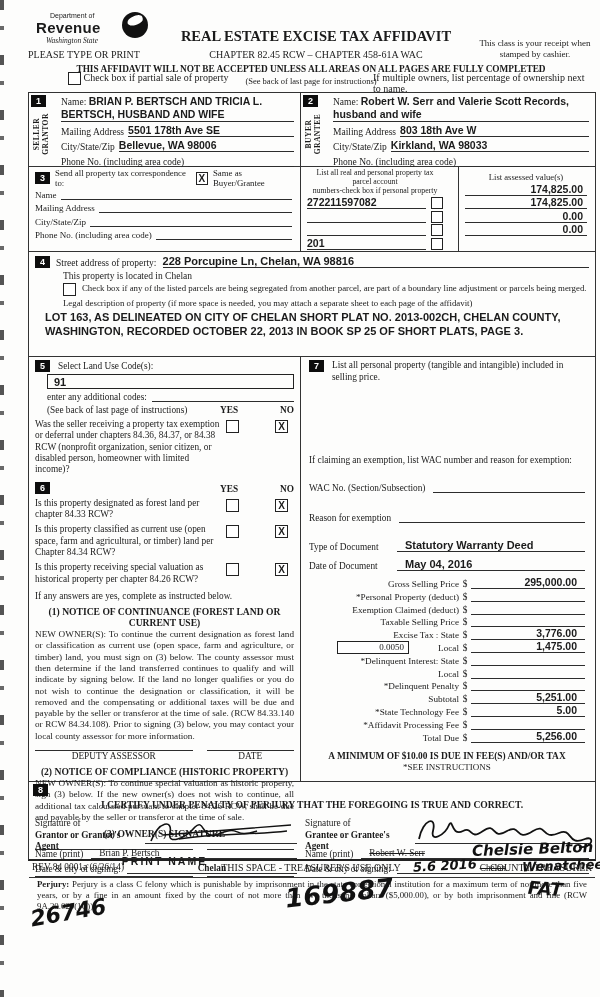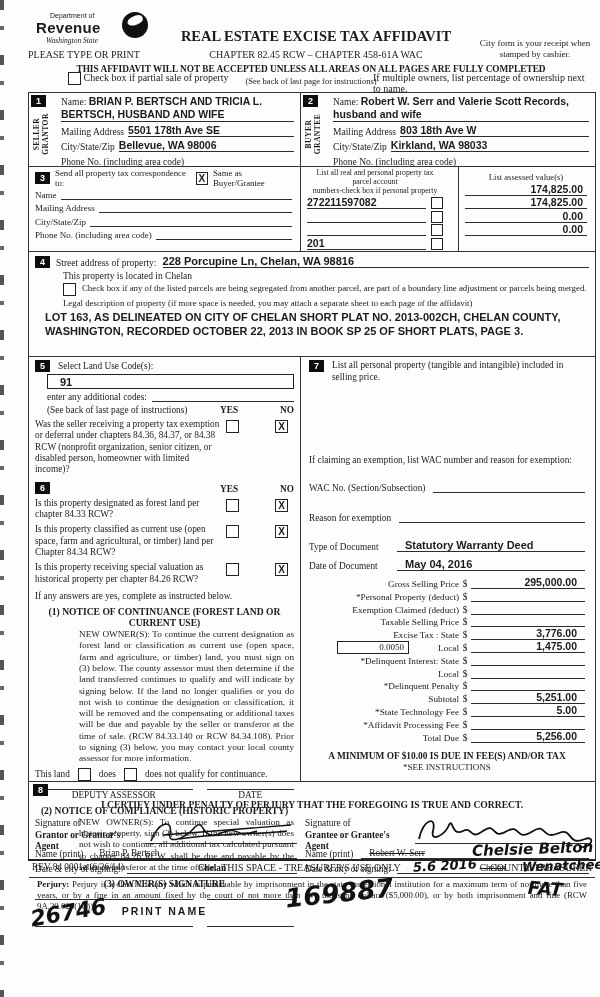--- a/index.html
+++ b/index.html
@@ -162,7 +162,7 @@
     </div>
     <div class="hdr-title">REAL ESTATE EXCISE TAX AFFIDAVIT</div>
     <div class="hdr-sub">CHAPTER 82.45 RCW – CHAPTER 458-61A WAC</div>
-    <div class="hdr-receipt">City form is your receipt when stamped by cashier.</div>
+    <div class="hdr-receipt">This class is your receipt when stamped by cashier.</div>
     <div class="hdr-print">PLEASE TYPE OR PRINT</div>
     <div class="hdr-warn">THIS AFFIDAVIT WILL NOT BE ACCEPTED UNLESS ALL AREAS ON ALL PAGES ARE FULLY COMPLETED</div>
     <div class="hdr-seeback">(See back of last page for instructions)</div>

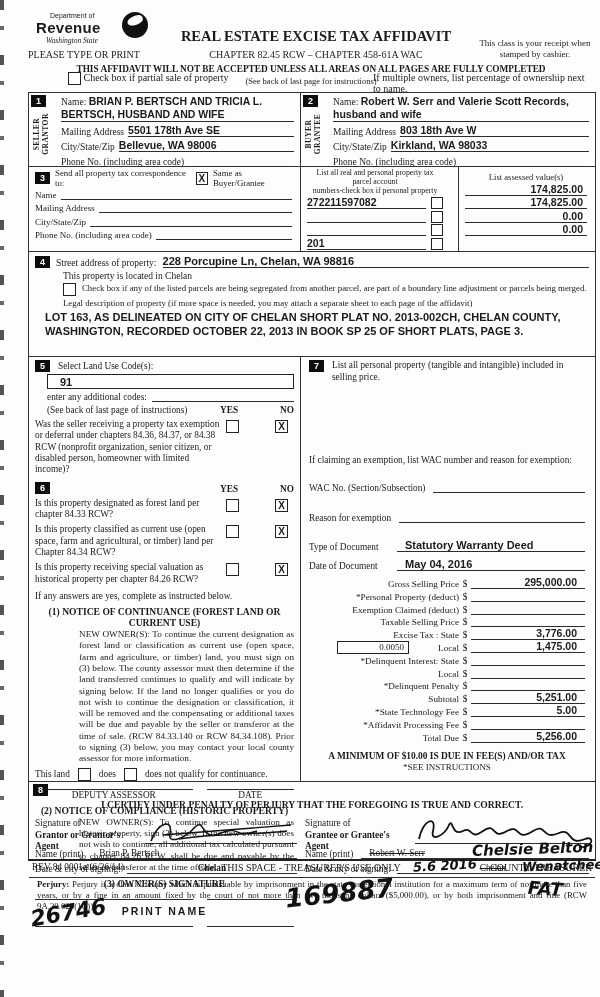--- a/index.html
+++ b/index.html
@@ -76,7 +76,7 @@
   .col-l{width:272px;border-right:1.5px solid #333;box-sizing:border-box;padding:3px 6px 0 6px;font-size:9.3px;}
   .col-r{flex:1;box-sizing:border-box;padding:3px 10px 0 8px;font-size:9.3px;position:relative;}
   .s5head{display:flex;gap:8px;align-items:center;}
-  .codebox{border:1.2px solid #222;height:13px;margin:2px 0 1px 12px;padding-left:12px;display:flex;align-items:center;}
+  .codebox{border:1.2px solid #222;height:13px;margin:2px 0 1px 12px;padding-left:6px;display:flex;align-items:center;}
   .addrow{display:flex;align-items:flex-end;height:12px;margin-left:12px;}
   .addrow .ul{flex:1;margin-left:5px;}
   .ynrow{display:flex;align-items:flex-end;height:13px;margin-left:12px;font-size:9.3px;}

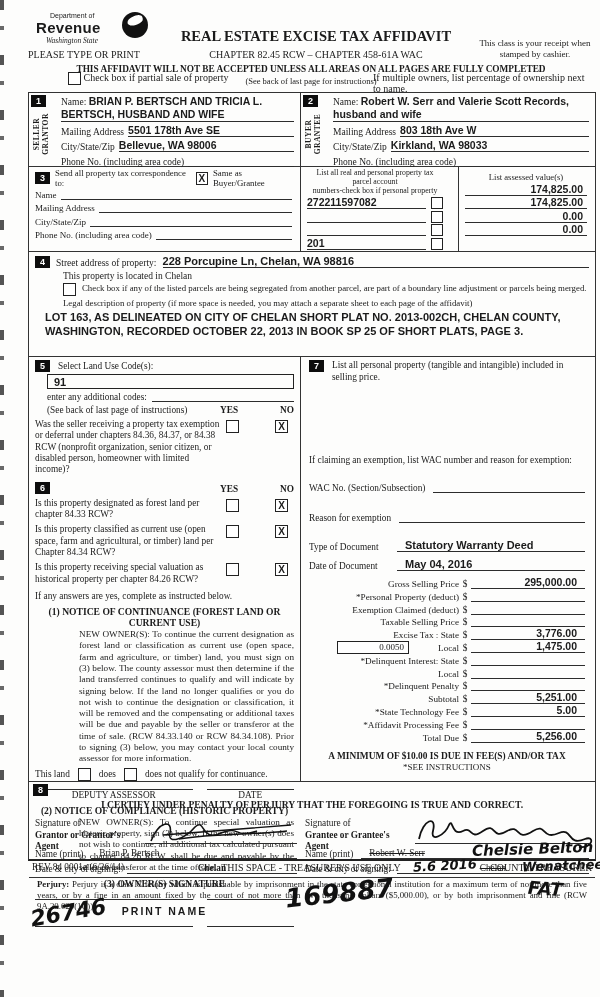--- a/index.html
+++ b/index.html
@@ -90,7 +90,7 @@
   .s6head .sp{flex:1;}
   .note{margin-top:6px;}
   .ntitle{font-weight:bold;text-align:center;margin-top:5px;font-size:9.6px;}
-  .npara{text-align:justify;line-height:1.23;margin-top:1px;font-size:9.2px;margin-left:44px;}
+  .npara{text-align:justify;line-height:1.23;margin-top:1px;font-size:9.2px;}
   .landrow{display:flex;align-items:center;gap:8px;margin-top:3px;}
   .sigpair{display:flex;gap:14px;margin-top:10px;}
   .sigpair .a{flex:1.8;border-bottom:1px solid #2c2c2c;}

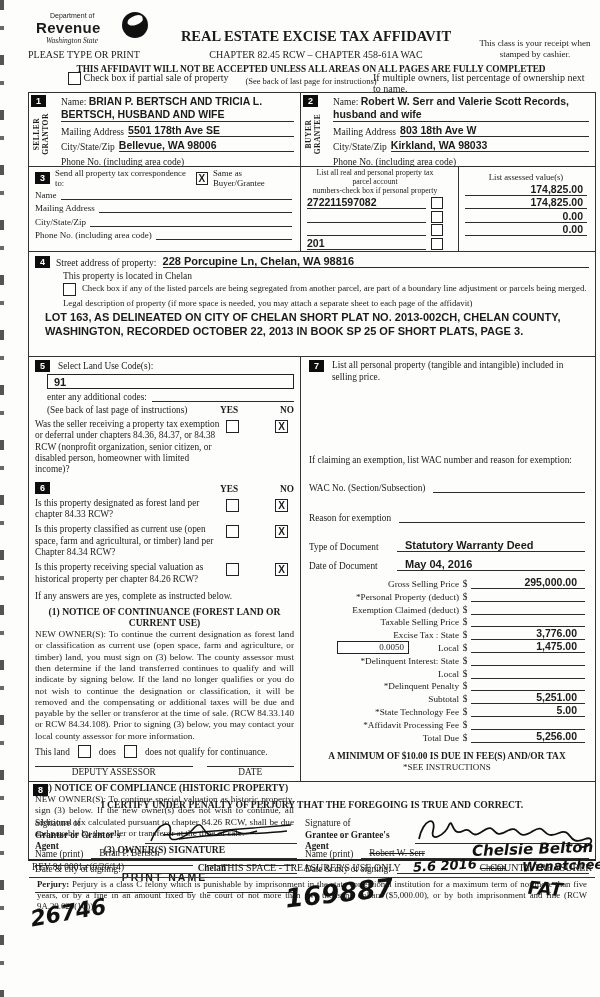--- a/index.html
+++ b/index.html
@@ -353,13 +353,6 @@
         <div class="note">If any answers are yes, complete as instructed below.</div>
         <div class="ntitle">(1) NOTICE OF CONTINUANCE (FOREST LAND OR CURRENT USE)</div>
         <div class="npara">NEW OWNER(S): To continue the current designation as forest land or classification as current use (open space, farm and agriculture, or timber) land, you must sign on (3) below.  The county assessor must then determine if the land transferred continues to qualify and will indicate by signing below.  If the land no longer qualifies or you do not wish to continue the designation or classification, it will be removed and the compensating or additional taxes will be due and payable by the seller or transferor at the time of sale.  (RCW 84.33.140 or RCW 84.34.108).  Prior to signing (3) below, you may contact your local county assessor for more information.</div>
-        <div class="landrow">
-          <span>This land</span>
-          <span class="cb"></span>
-          <span>does</span>
-          <span class="cb"></span>
-          <span>does not qualify for continuance.</span>
-        </div>
         <div class="sigpair" style="margin-top:8px">
             <span class="a"></span>
             <span class="b"></span>

